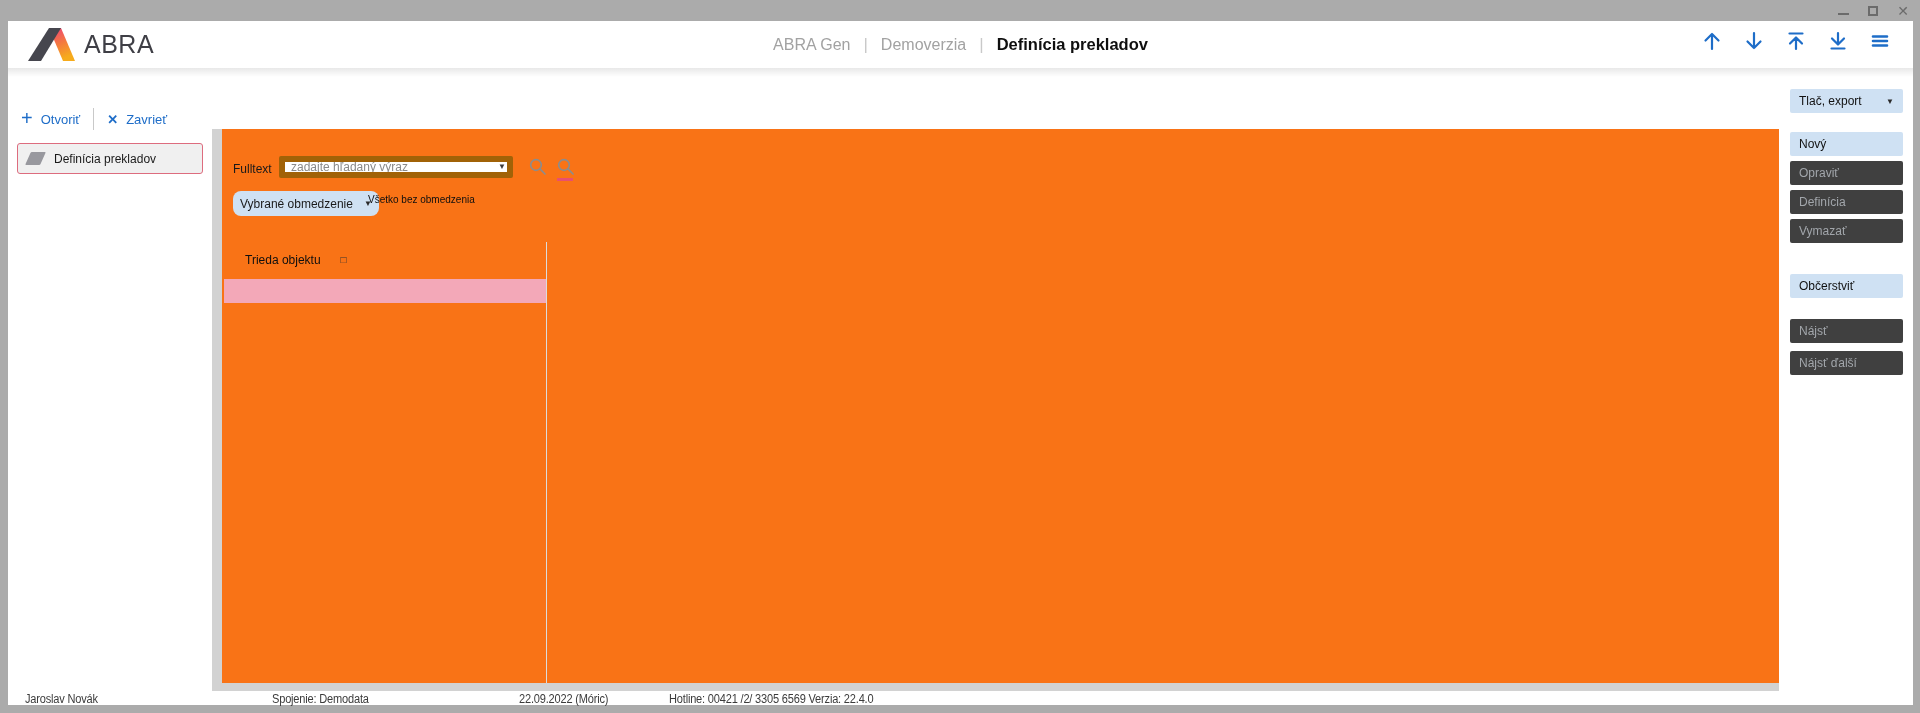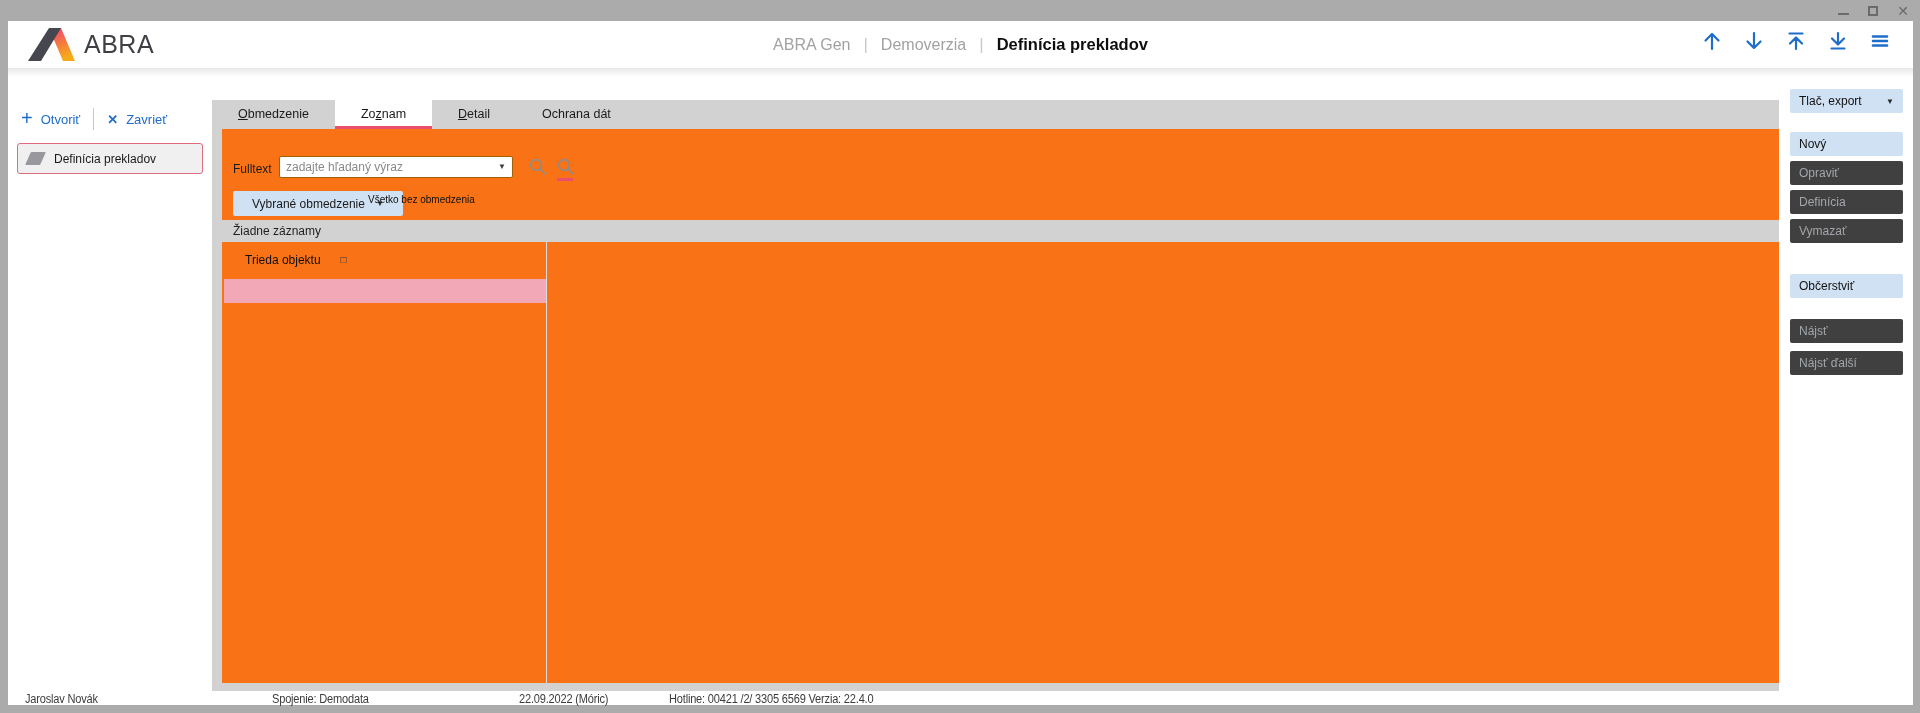--- a/index.html
+++ b/index.html
@@ -149,12 +149,6 @@
   </div>
 
   <div class="main-panel">
-    <div class="tab-bar">
-      <div class="tab"><span></span><span class="ak">O</span><span>bmedzenie</span></div>
-      <div class="tab active"><span>Zo</span><span class="ak">z</span><span>nam</span></div>
-      <div class="tab"><span></span><span class="ak">D</span><span>etail</span></div>
-      <div class="tab"><span>Ochrana dát</span><span class="ak"></span><span></span></div>
-    </div>
     <div class="gutter-left"></div>
     <div class="gutter-bottom"></div>
 

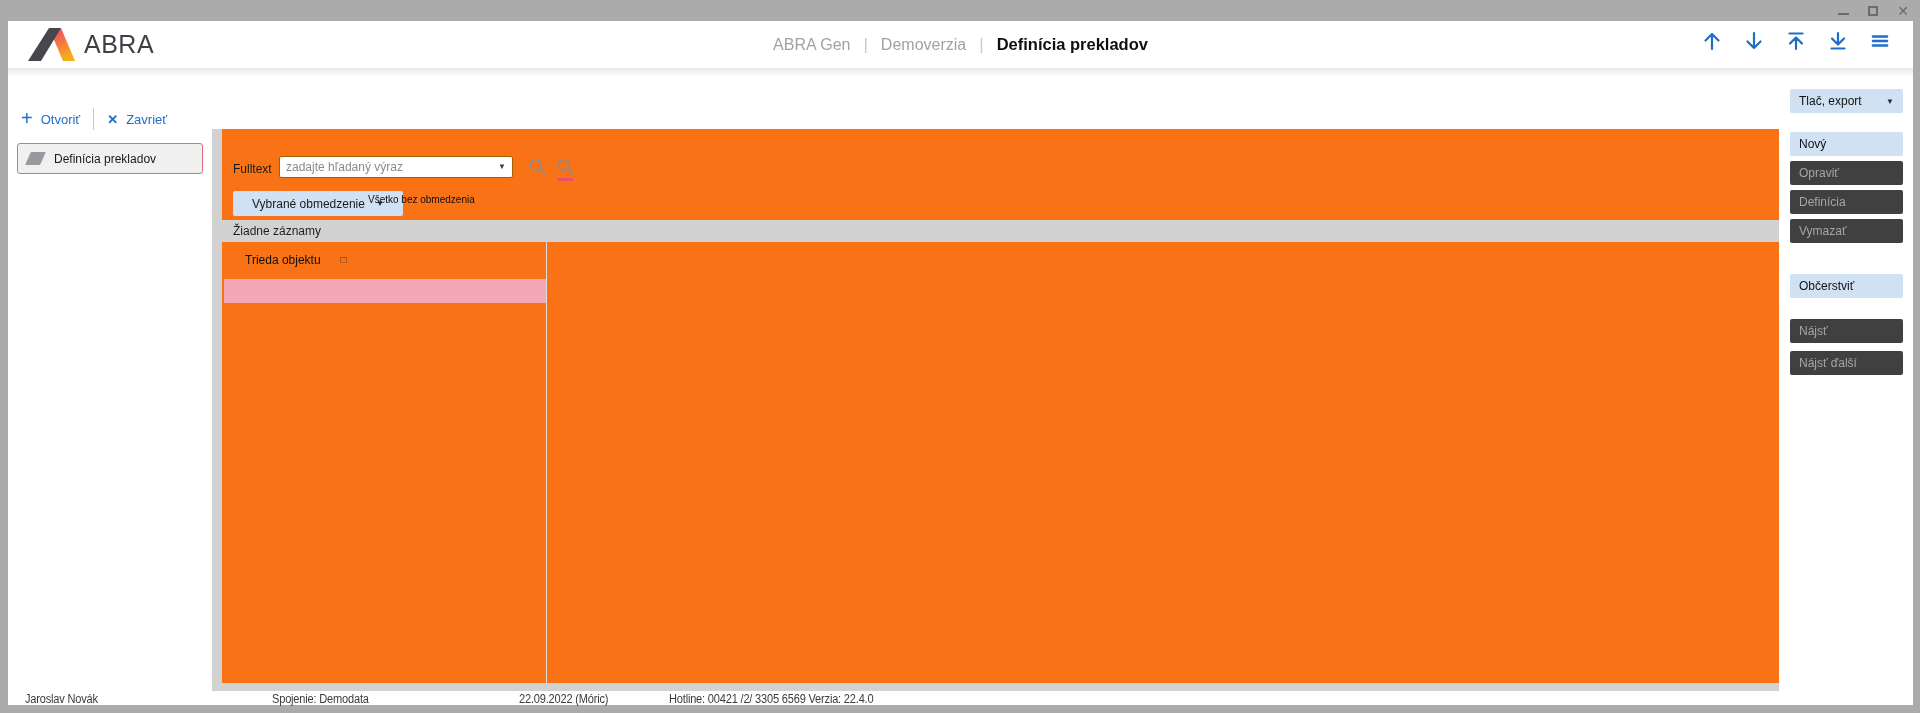--- a/index.html
+++ b/index.html
@@ -48,7 +48,7 @@
   .content{position:absolute;left:10px;top:29px;right:0;bottom:8px;background:#f97316}
 
   .ft-label{position:absolute;left:11px;top:33px;font-size:12px;color:#1a1a1a}
-  .ft-input{position:absolute;left:57px;top:27px;width:234px;height:22px;border:1px solid #a16207;border-radius:2px;font-family:"Liberation Sans",sans-serif;font-size:12px;padding:0 20px 0 6px;color:#222;outline:none}
+  .ft-input{position:absolute;left:57px;top:27px;width:234px;height:22px;border:6px solid #a16207;border-radius:2px;font-family:"Liberation Sans",sans-serif;font-size:12px;padding:0 20px 0 6px;color:#222;outline:none}
   .ft-input::placeholder{color:#8a8a8a;opacity:1}
   .combo-arrow{position:absolute;left:276px;top:33px;font-size:8px;color:#3c3c3c;pointer-events:none}
   .search-1{position:absolute;left:306px;top:28px;cursor:pointer}

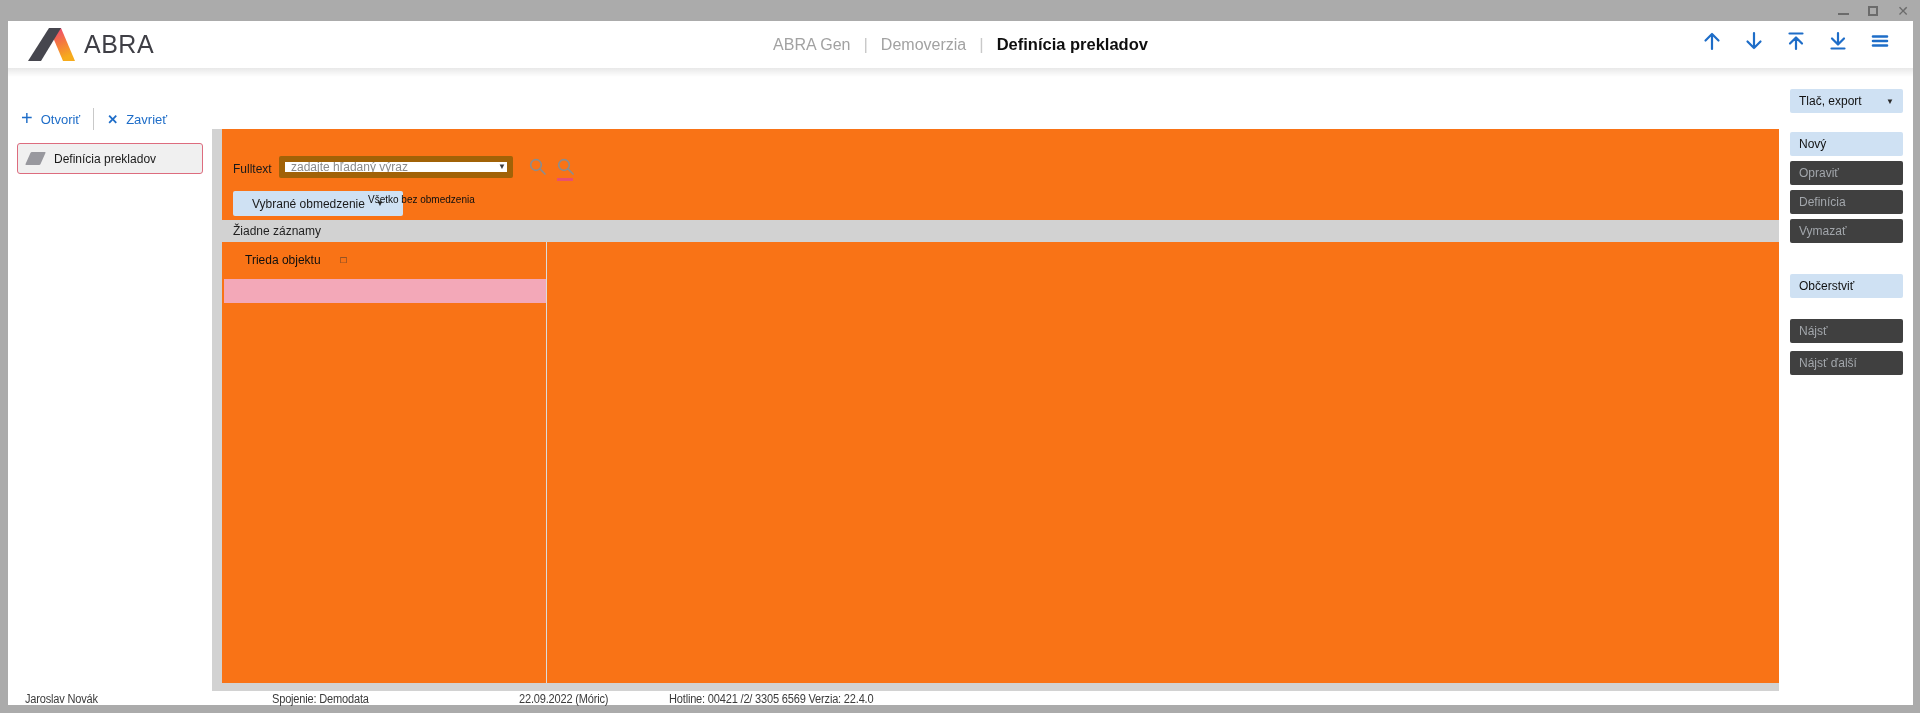--- a/index.html
+++ b/index.html
@@ -55,7 +55,7 @@
   .search-2{position:absolute;left:334px;top:28px;cursor:pointer}
   .search-2-underline{position:absolute;left:335px;top:49px;width:16px;height:3px;background:#e8506e}
 
-  .filter-btn{position:absolute;left:11px;top:62px;height:25px;background:#cfe1f3;border-radius:2px;display:flex;align-items:center;gap:11px;padding:0 19px;font-size:12px;color:#1a1a1a;cursor:pointer;white-space:nowrap}
+  .filter-btn{position:absolute;left:11px;top:62px;height:25px;background:#cfe1f3;border-radius:8px;display:flex;align-items:center;gap:11px;padding:0 7px;font-size:12px;color:#1a1a1a;cursor:pointer;white-space:nowrap}
   .filter-btn .dd{font-size:8px;color:#2a2a2a}
   .filter-value{position:absolute;left:146px;top:65px;font-size:10px;font-weight:400;color:#0f0f0f;white-space:nowrap}
 

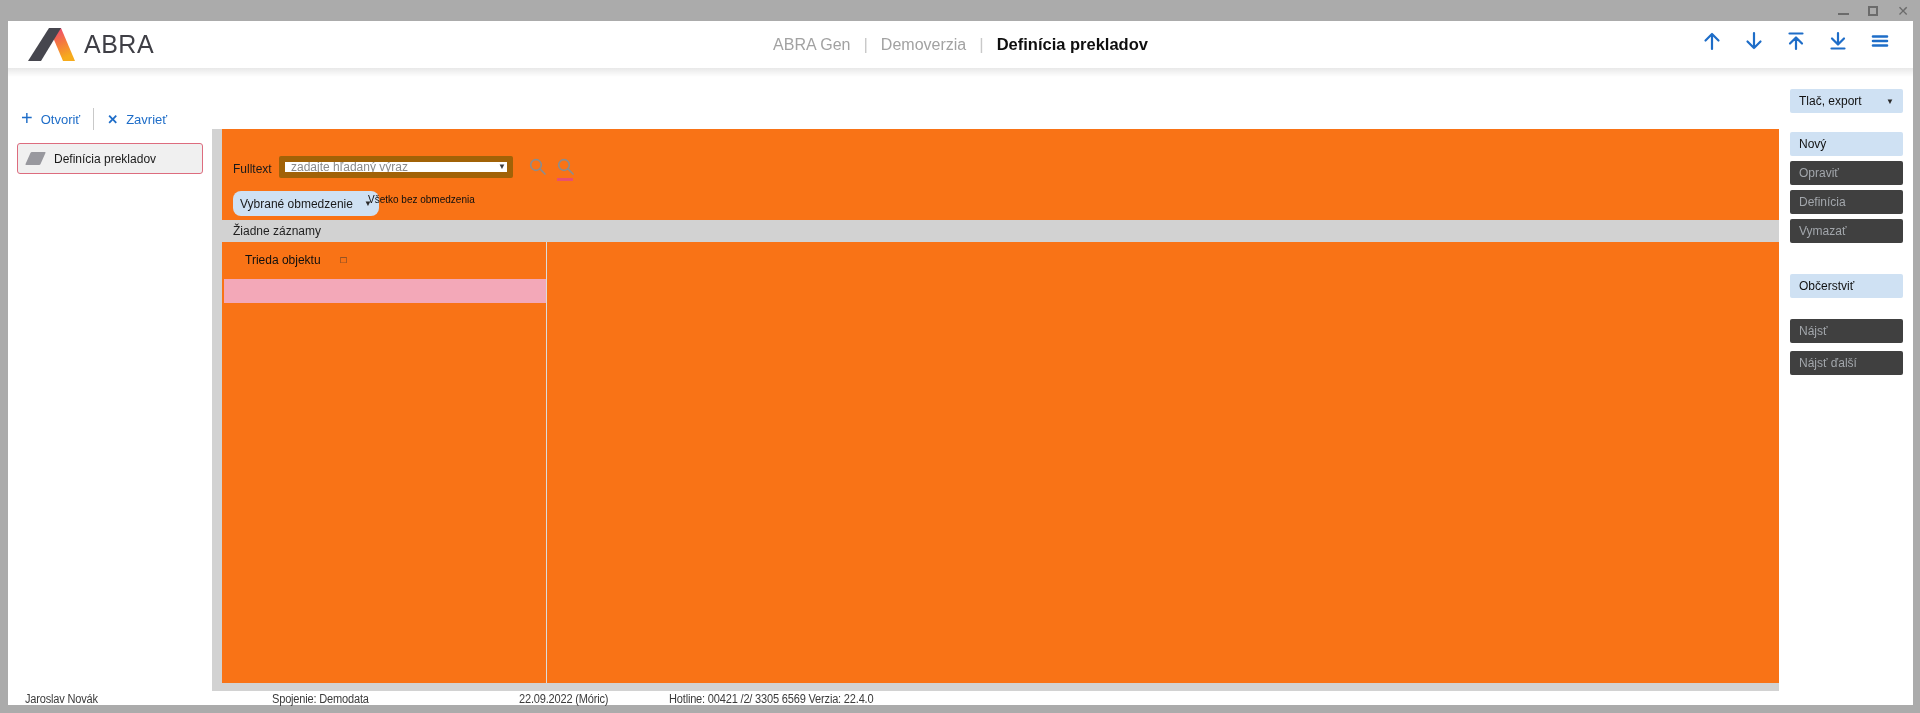--- a/index.html
+++ b/index.html
@@ -172,9 +172,6 @@
       </div>
       <span class="filter-value">Všetko bez obmedzenia</span>
 
-      <div class="info-bar">
-        <span>Žiadne záznamy</span>
-      </div>
 
       <div class="col-header">
         <span>Trieda objektu</span>

